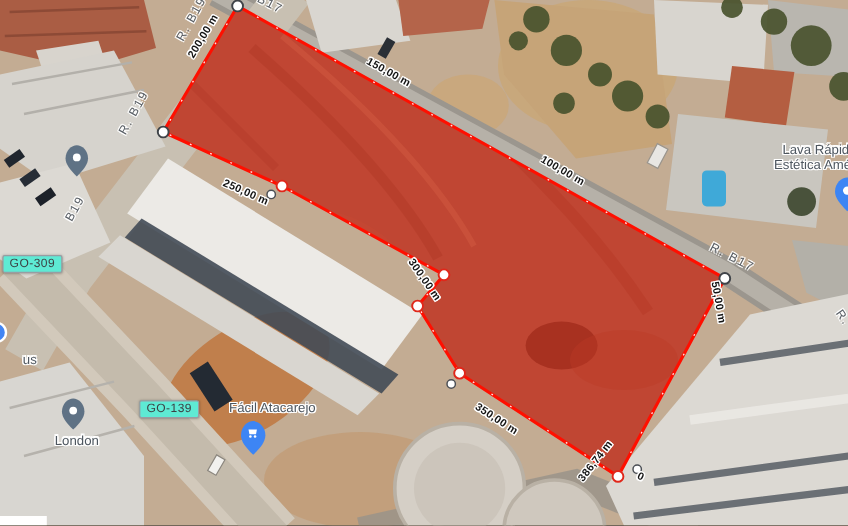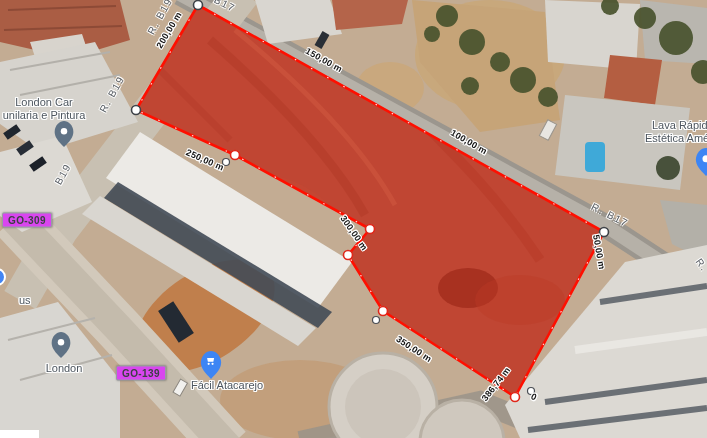--- a/index.html
+++ b/index.html
@@ -199,10 +199,6 @@
   <div class="badge" style="left:27px;top:220px;">GO-309</div>
   <div class="badge" style="left:141px;top:341px;margin-top:32px;">GO-139</div>
 
-  <div class="lbl poi ctr" style="left:44px;top:109px;">
-    <div>London Car</div>
-    <div>unilaria e Pintura</div>
-  </div>
   <div class="lbl poi ctr" style="left:64px;top:368px;">London</div>
   <div class="lbl poi ctr" style="left:227px;top:341px;margin-top:44px;">Fácil Atacarejo</div>
   <div class="lbl poi" style="left:652px;top:119px;text-align:center;">Lava Rápid</div>

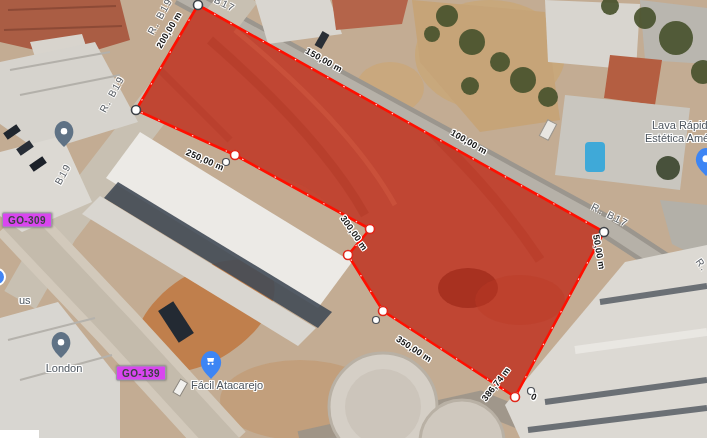--- a/index.html
+++ b/index.html
@@ -27,10 +27,9 @@
   .ctr{transform:translate(-50%,-50%);}
   .badge{
     position:absolute;transform:translate(-50%,-50%);
-    background:#d946ef;border:1px solid #979da3;border-radius:2px;
+    background:#5eead4;border:1px solid #979da3;border-radius:2px;
     font-size:10px;color:#3c4043;padding:1px 5px;letter-spacing:.4px;
     box-shadow:0 0 2px rgba(0,0,0,.25);
-    font-weight:bold;
   }
   .ui-frag{position:absolute;left:0;top:430px;width:39px;height:8px;background:#fff;}
 </style>

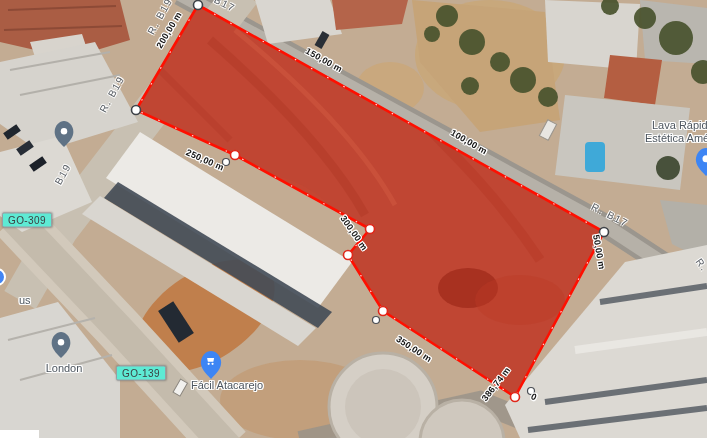--- a/index.html
+++ b/index.html
@@ -196,7 +196,7 @@
   <div class="lbl street ctr" style="left:63px;top:174px;transform:translate(-50%,-50%) rotate(-61deg);">B19</div>
 
   <div class="badge" style="left:27px;top:220px;">GO-309</div>
-  <div class="badge" style="left:141px;top:341px;margin-top:32px;">GO-139</div>
+  <div class="badge" style="left:141px;top:341px;">GO-139</div>
 
   <div class="lbl poi ctr" style="left:64px;top:368px;">London</div>
   <div class="lbl poi ctr" style="left:227px;top:341px;margin-top:44px;">Fácil Atacarejo</div>

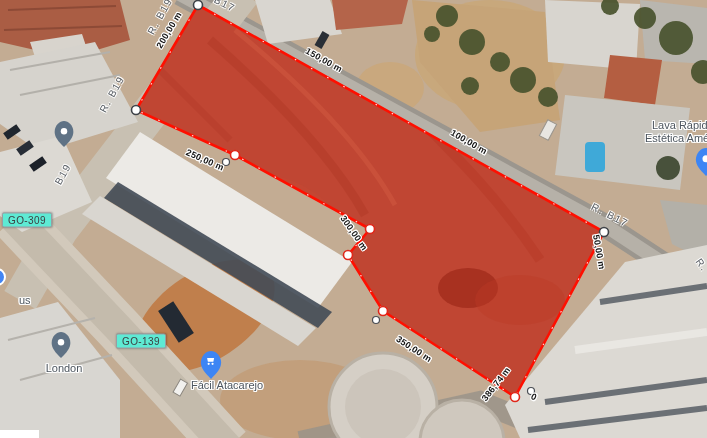--- a/index.html
+++ b/index.html
@@ -199,7 +199,7 @@
   <div class="badge" style="left:141px;top:341px;">GO-139</div>
 
   <div class="lbl poi ctr" style="left:64px;top:368px;">London</div>
-  <div class="lbl poi ctr" style="left:227px;top:341px;margin-top:44px;">Fácil Atacarejo</div>
+  <div class="lbl poi ctr" style="left:227px;top:341px;">Fácil Atacarejo</div>
   <div class="lbl poi" style="left:652px;top:119px;text-align:center;">Lava Rápid</div>
   <div class="lbl poi" style="left:645px;top:132px;text-align:left;">Estética Amé</div>
   <div class="lbl poi" style="left:19px;top:294px;">us</div>

